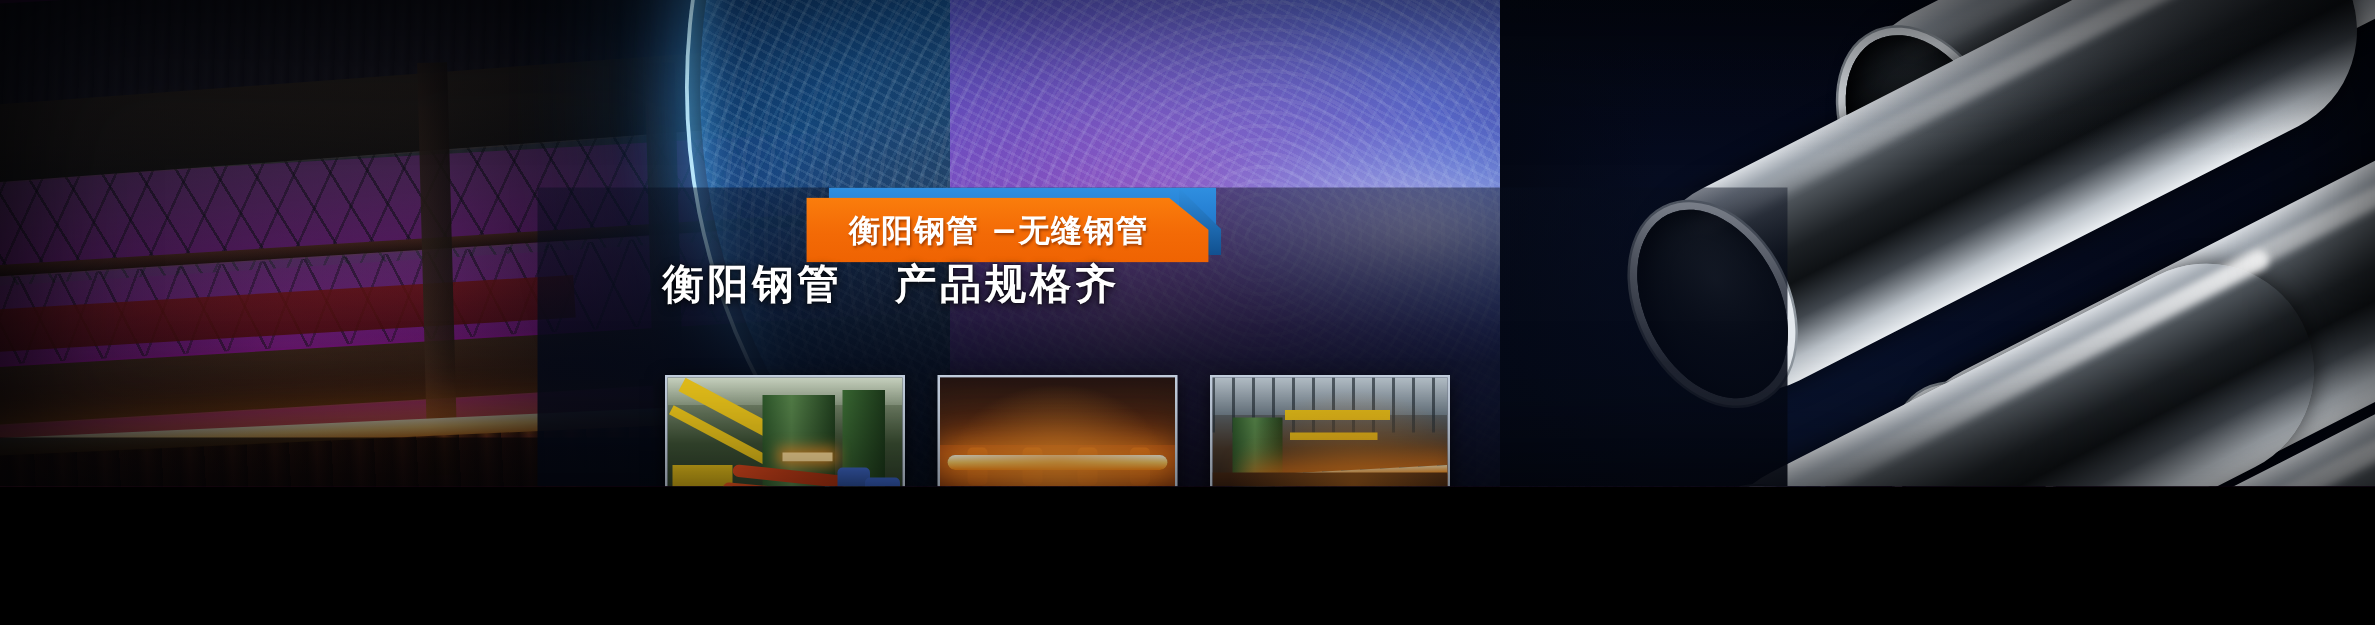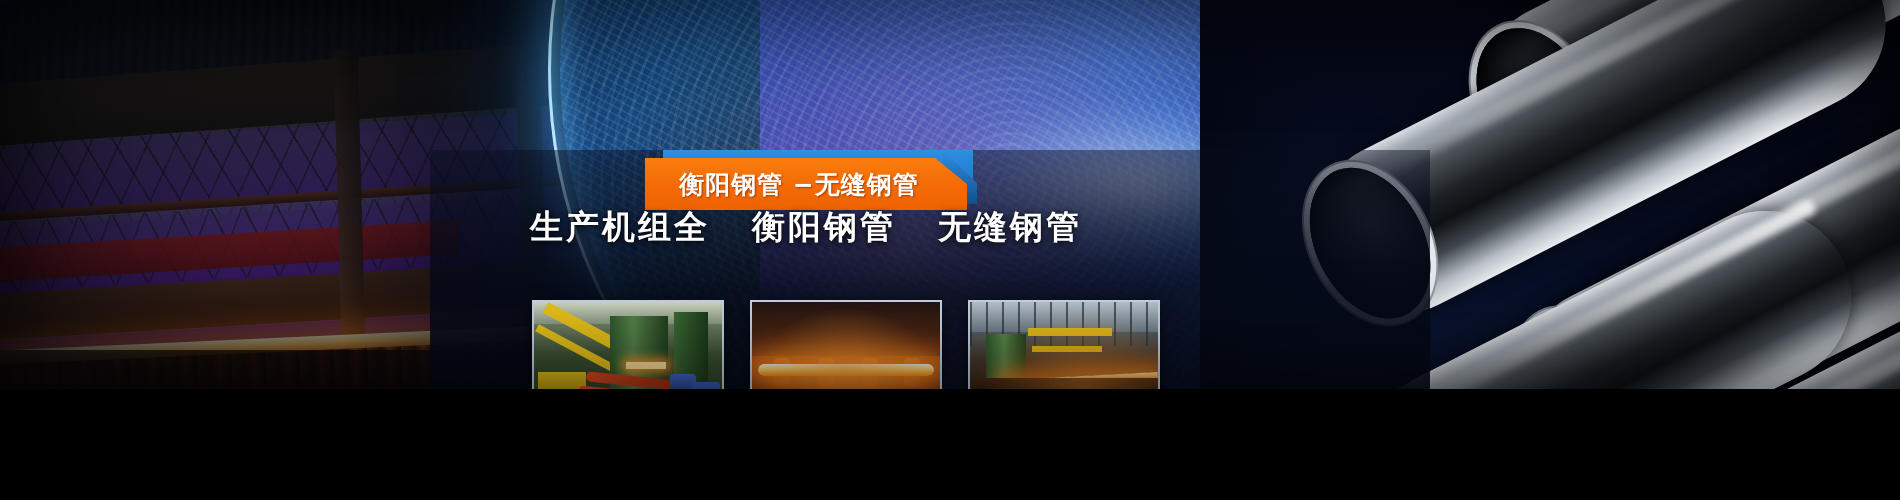--- a/index.html
+++ b/index.html
@@ -9,7 +9,7 @@
     position:relative;
     width:1900px;height:389px;
     overflow:hidden;
-    background:#4c1d95;
+    background:#a21caf;
   }
 
   

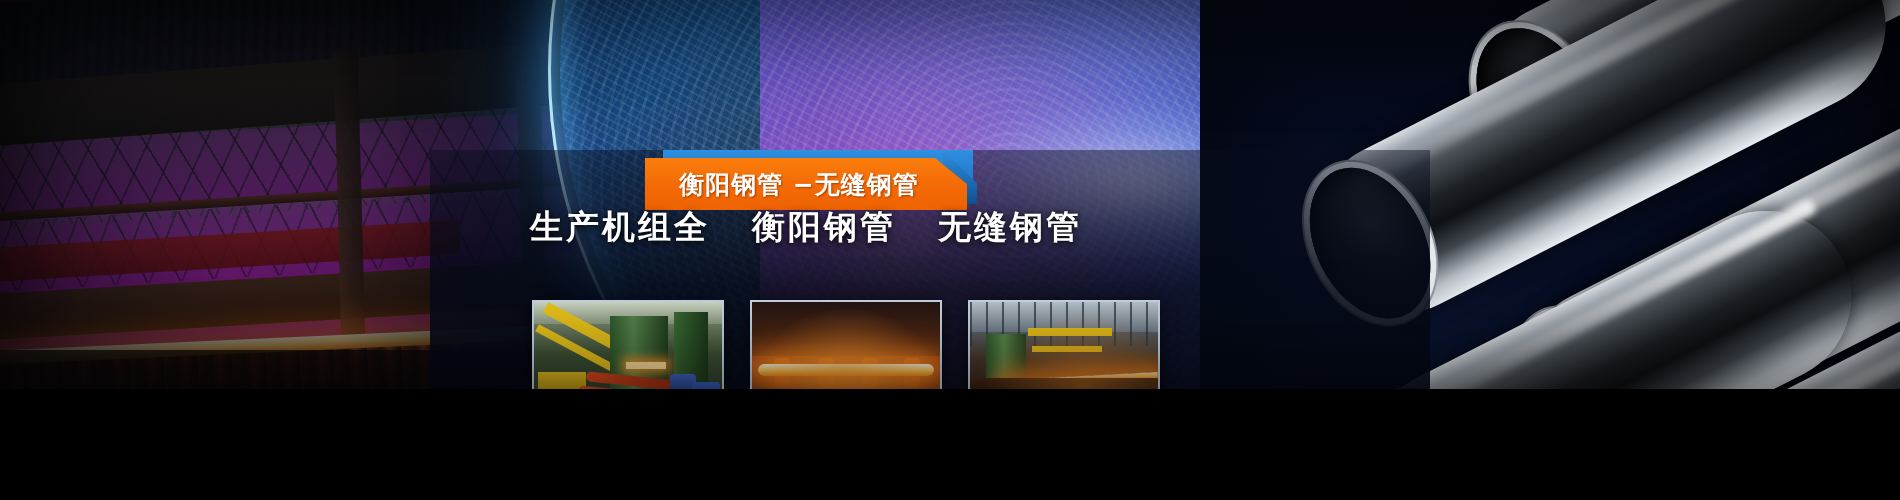--- a/index.html
+++ b/index.html
@@ -314,7 +314,6 @@
   </div>
 
   <div class="headline">
-    <span>生产机组全</span>
     <span>衡阳钢管</span>
     <span>无缝钢管</span>
   </div>

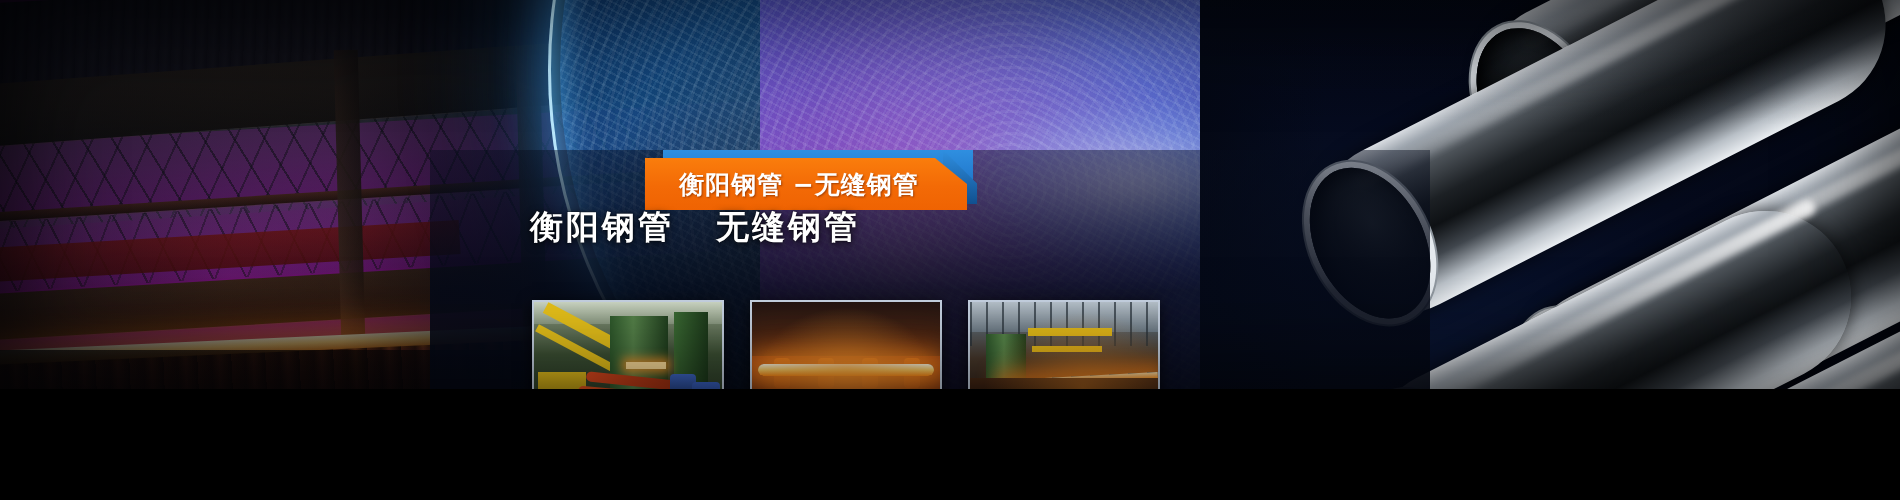--- a/index.html
+++ b/index.html
@@ -315,7 +315,7 @@
 
   <div class="headline">
     <span>衡阳钢管</span>
-    <span>无缝钢管</span>
+    <span>产品规格齐</span>
   </div>
 
   <div class="thumbs">

